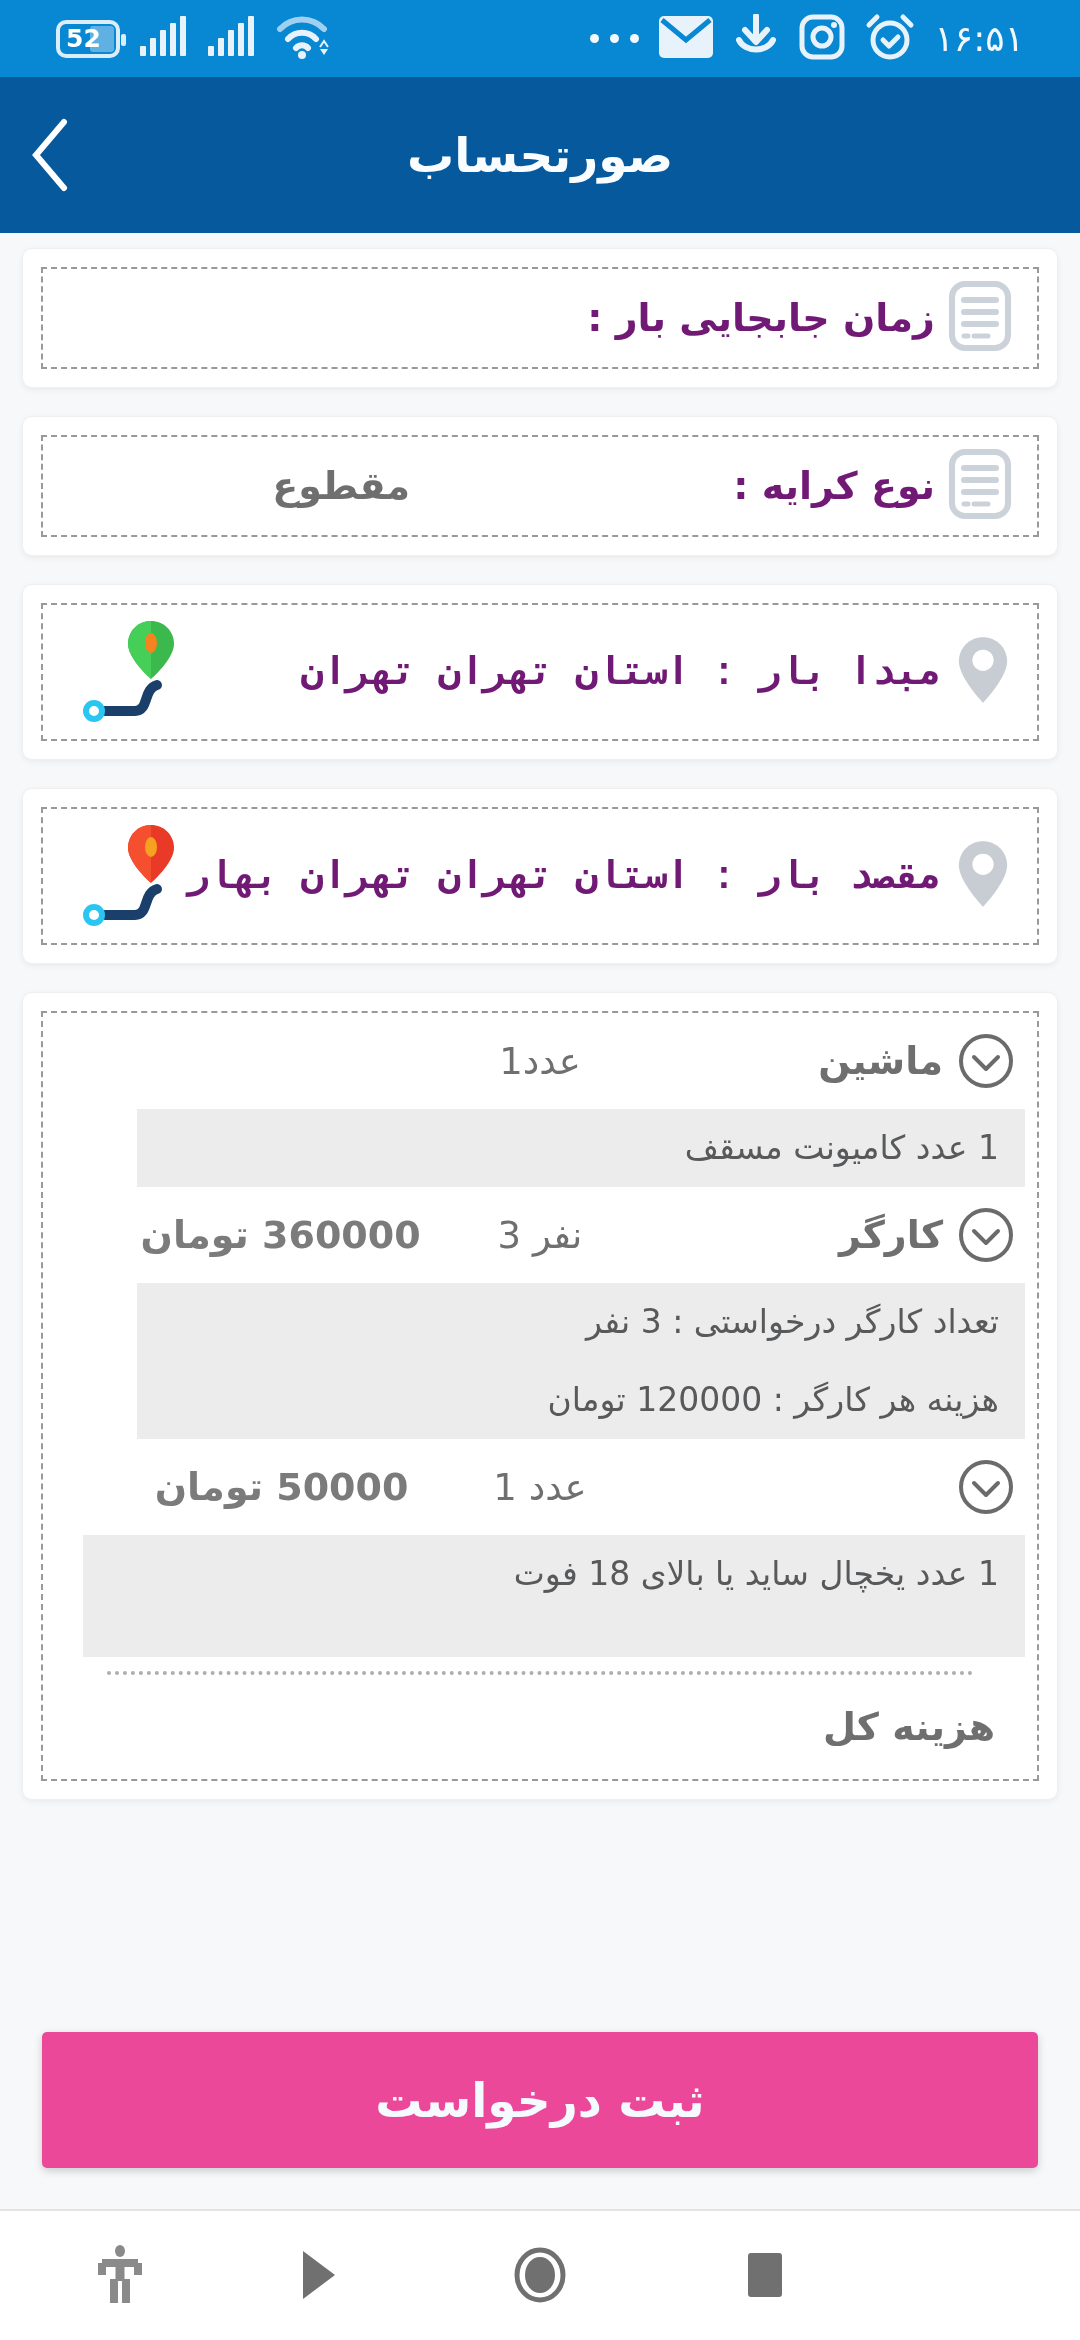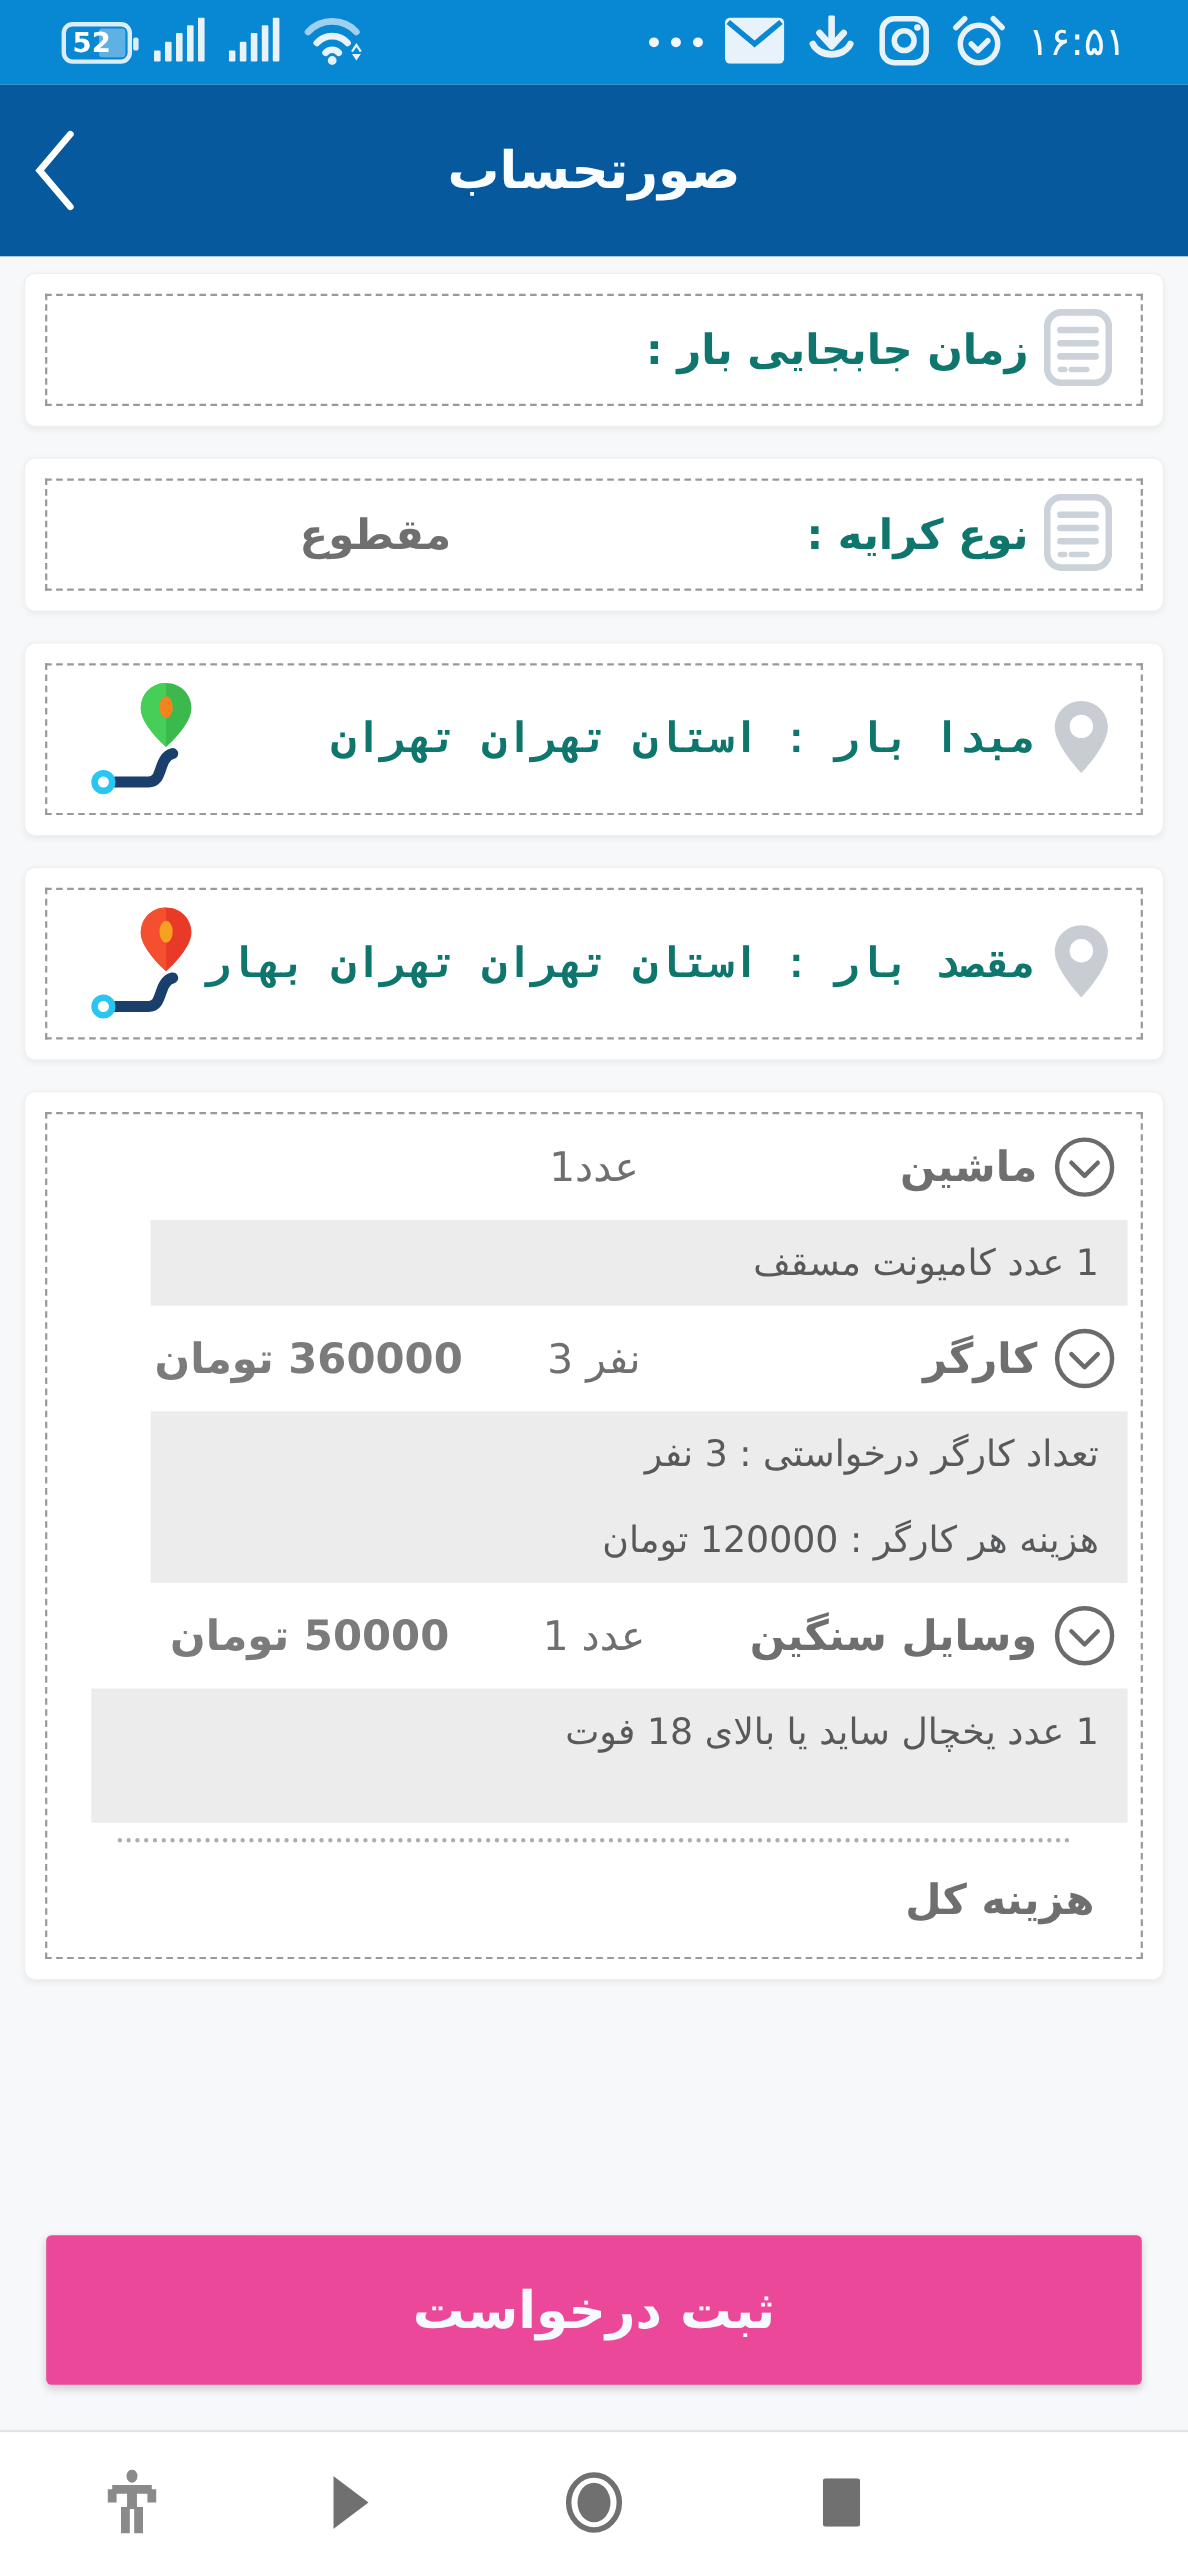--- a/index.html
+++ b/index.html
@@ -42,7 +42,7 @@
   .info-card .dashed{
     height:102px;display:flex;align-items:center;position:relative;padding:0 26px;box-sizing:border-box;
   }
-  .info-label{font-size:38px;font-weight:bold;color:#0f766e;margin-right:14px;white-space:nowrap;}
+  .info-label{font-size:38px;font-weight:bold;color:#701a75;margin-right:14px;white-space:nowrap;}
   .info-value{
     position:absolute;left:0;width:60%;text-align:center;
     font-size:38px;font-weight:bold;color:#6f6f6f;white-space:pre;

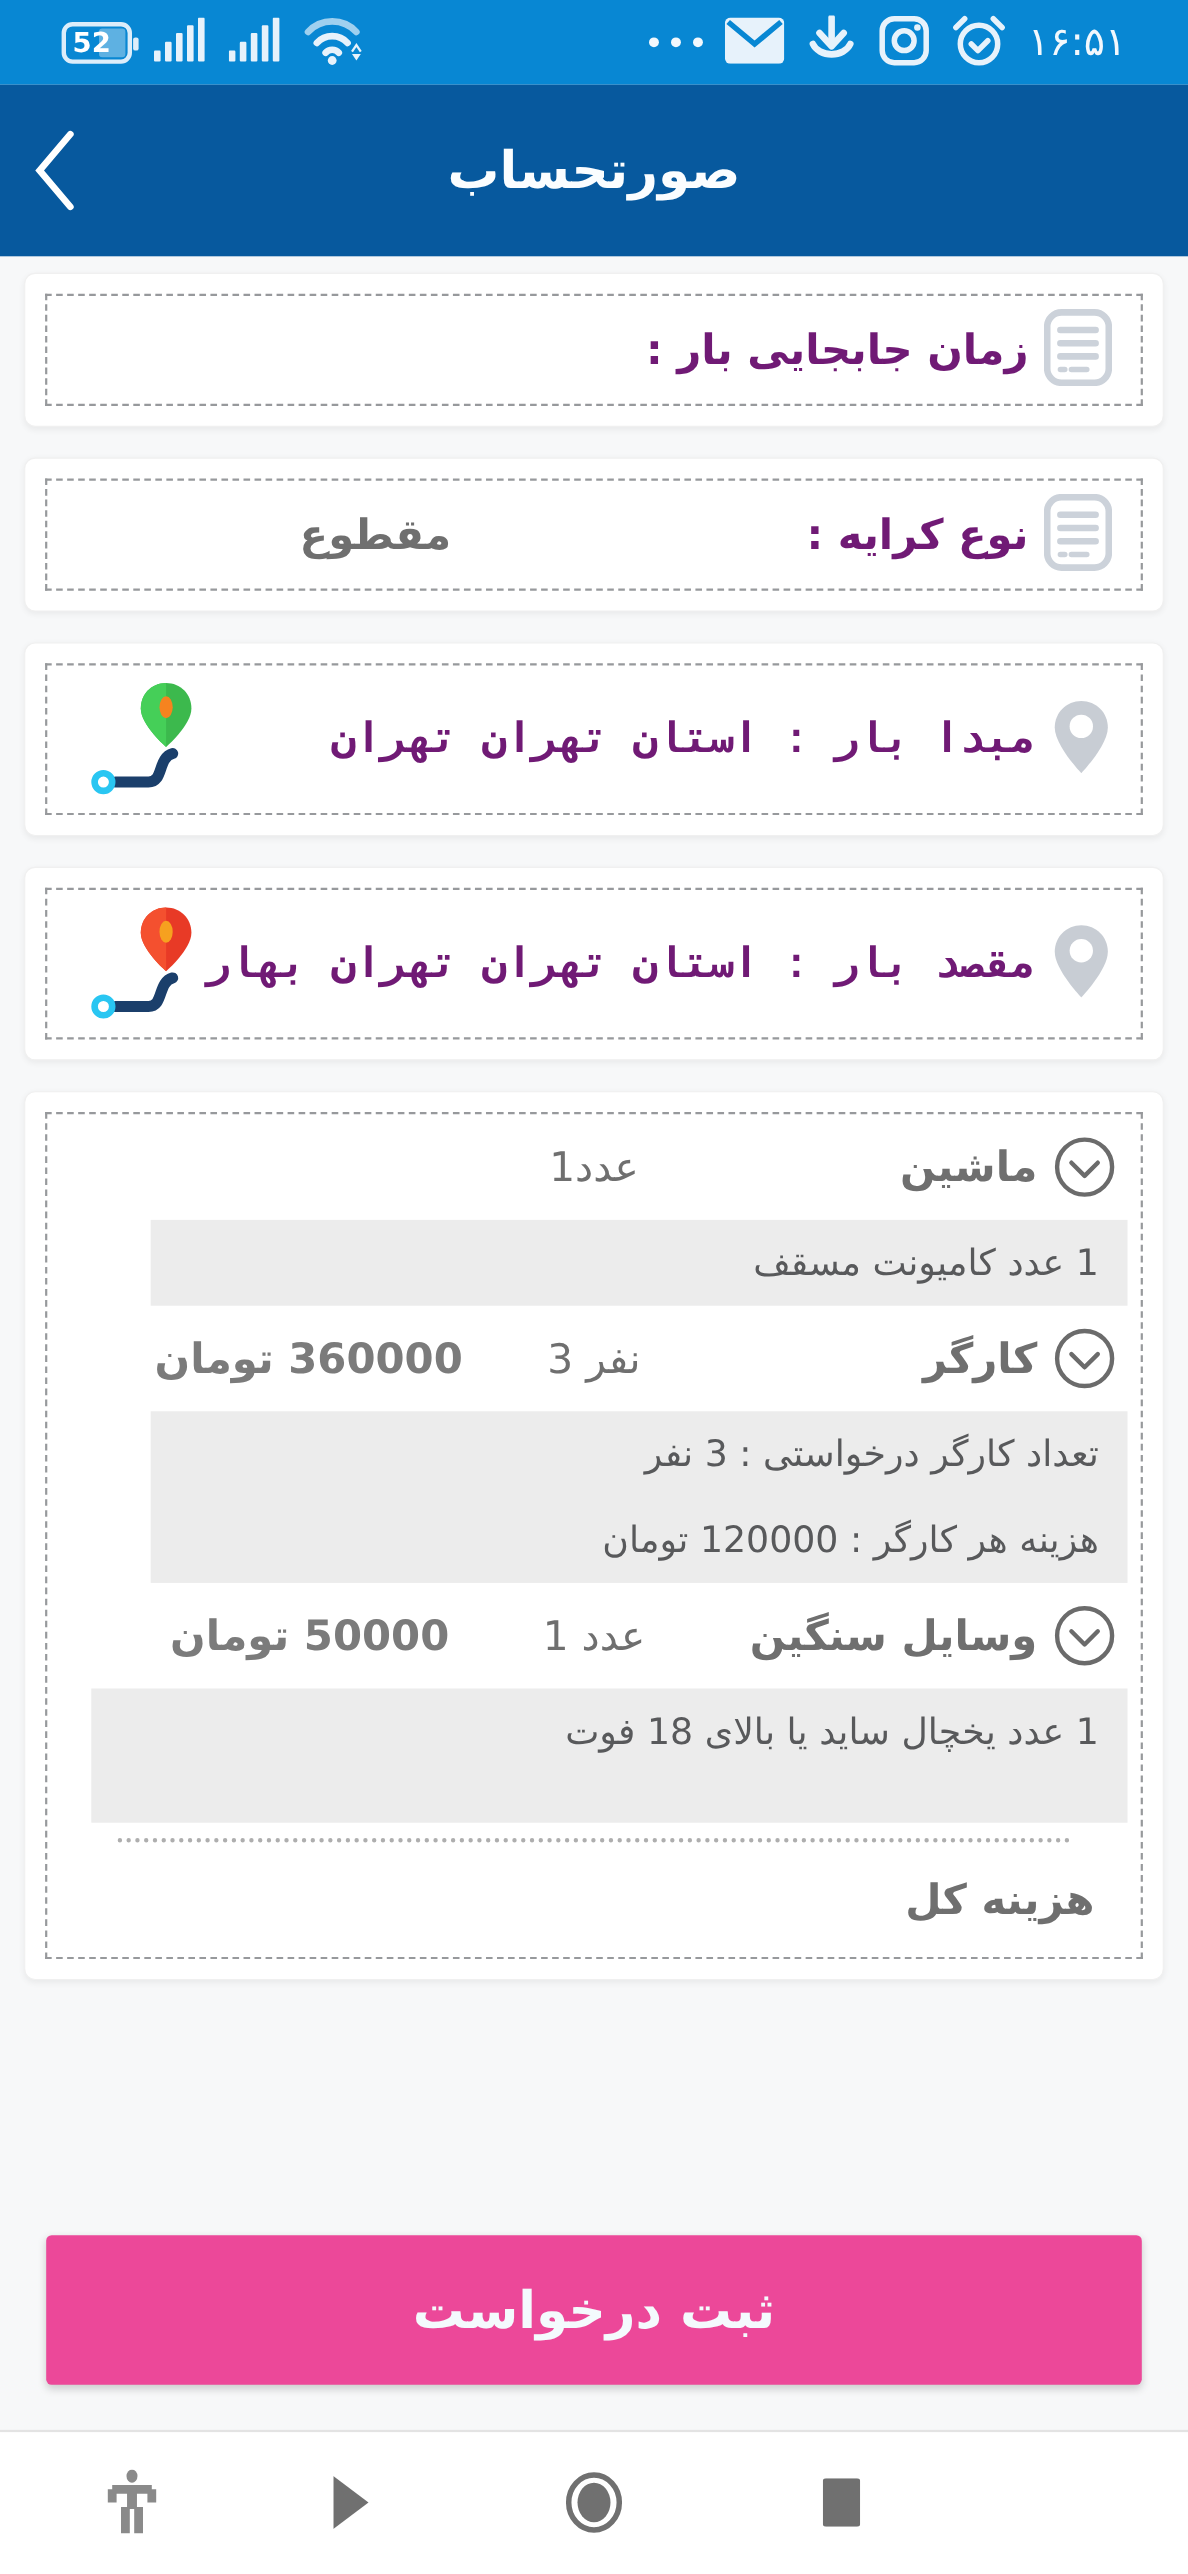--- a/index.html
+++ b/index.html
@@ -285,7 +285,6 @@
             <path d="M17 25 L29 37 L41 25" fill="none" stroke="#6b6b6b" stroke-width="4" stroke-linecap="round" stroke-linejoin="round"></path>
           </svg>
         </button>
-        <span class="inv-title">وسایل سنگین</span>
         <span class="inv-qty">1 عدد</span>
         <span class="inv-price">50000 تومان</span>
       </div>

